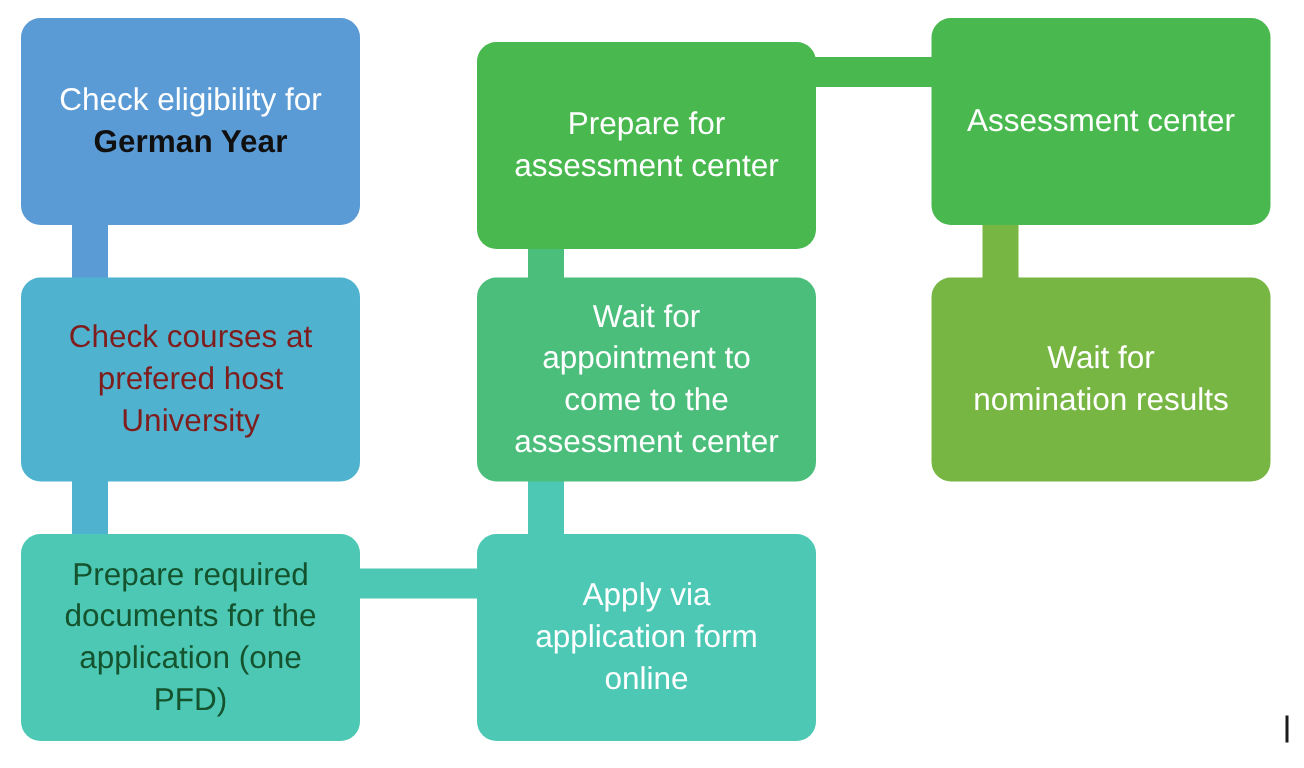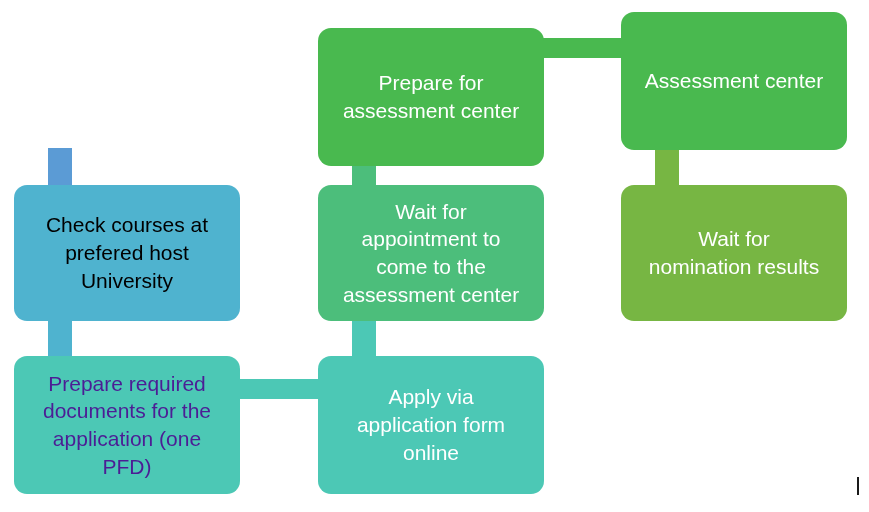--- a/index.html
+++ b/index.html
@@ -66,6 +66,12 @@
     <div class="connector" title="c5" style="left: 352px; top: 148px; width: 24px; height: 39px; background: rgb(76, 190, 123);"></div>
     <div class="connector" title="c6" style="left: 542px; top: 38px; width: 81px; height: 20px; background: rgb(73, 185, 79);"></div>
     <div class="connector" title="c7" style="left: 655px; top: 148px; width: 24px; height: 39px; background: rgb(119, 182, 67);"></div>
+    <div class="node" style="left: 14px; top: 12px; width: 226px; height: 138px; background: rgb(91, 155, 213); color: rgb(255, 255, 255); font-size: 21px;">
+      <div style="width: 100%;">
+        <span class="label">Check eligibility for</span>
+        <span class="label-strong" style="color: rgb(16, 16, 16);">German Year</span>
+      </div>
+    </div>
     <div class="node" style="left: 14px; top: 185px; width: 226px; height: 136px; background: rgb(79, 179, 207); color: #000000; font-size: 21px;">
       <div style="width: 100%;">
         <span class="label">Check courses at

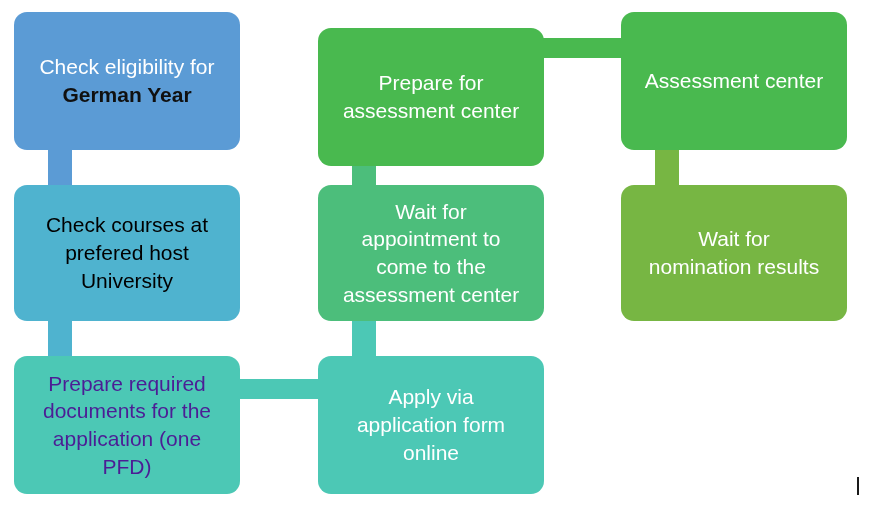--- a/index.html
+++ b/index.html
@@ -72,7 +72,7 @@
         <span class="label-strong" style="color: rgb(16, 16, 16);">German Year</span>
       </div>
     </div>
-    <div class="node" style="left: 14px; top: 185px; width: 226px; height: 136px; background: rgb(79, 179, 207); color: #000000; font-size: 21px;">
+    <div class="node" style="left: 14px; top: 185px; width: 226px; height: 136px; background: rgb(79, 179, 207); color: #7f1d1d; font-size: 21px;">
       <div style="width: 100%;">
         <span class="label">Check courses at
 prefered host

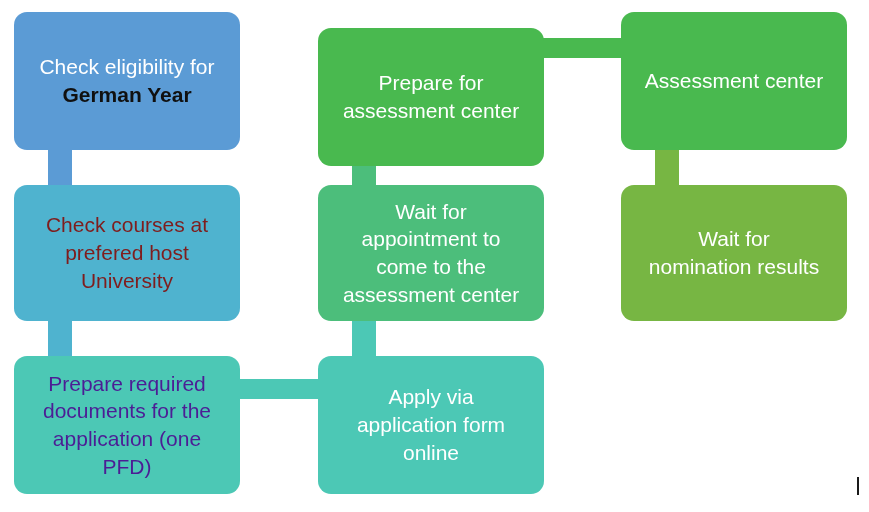--- a/index.html
+++ b/index.html
@@ -79,7 +79,7 @@
 University</span>
       </div>
     </div>
-    <div class="node" style="left: 14px; top: 356px; width: 226px; height: 138px; background: rgb(76, 200, 181); color: #4c1d95; font-size: 21px;">
+    <div class="node" style="left: 14px; top: 356px; width: 226px; height: 138px; background: rgb(76, 200, 181); color: #14532d; font-size: 21px;">
       <div style="width: 100%;">
         <span class="label">Prepare required
 documents for the

